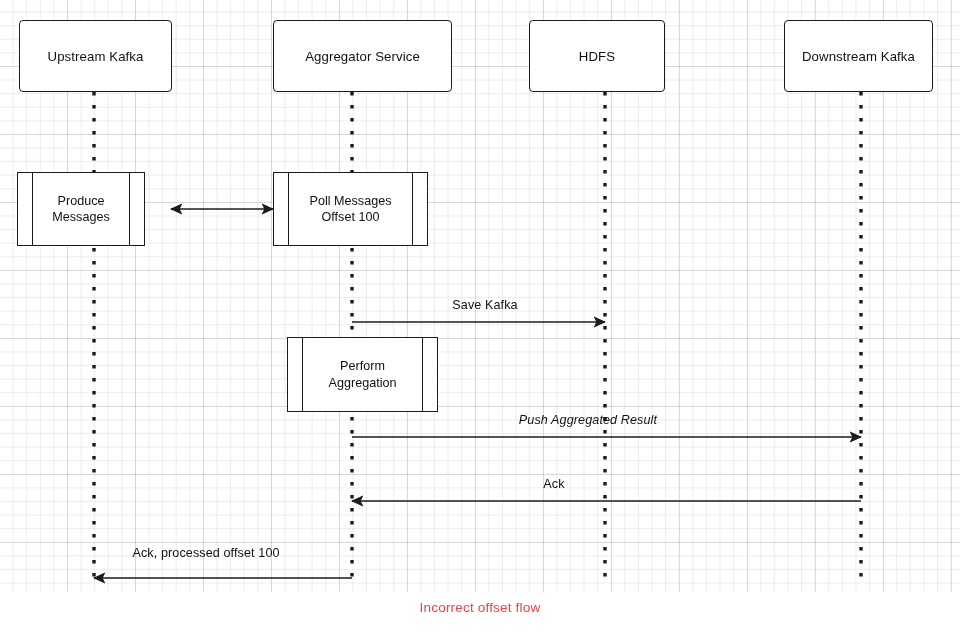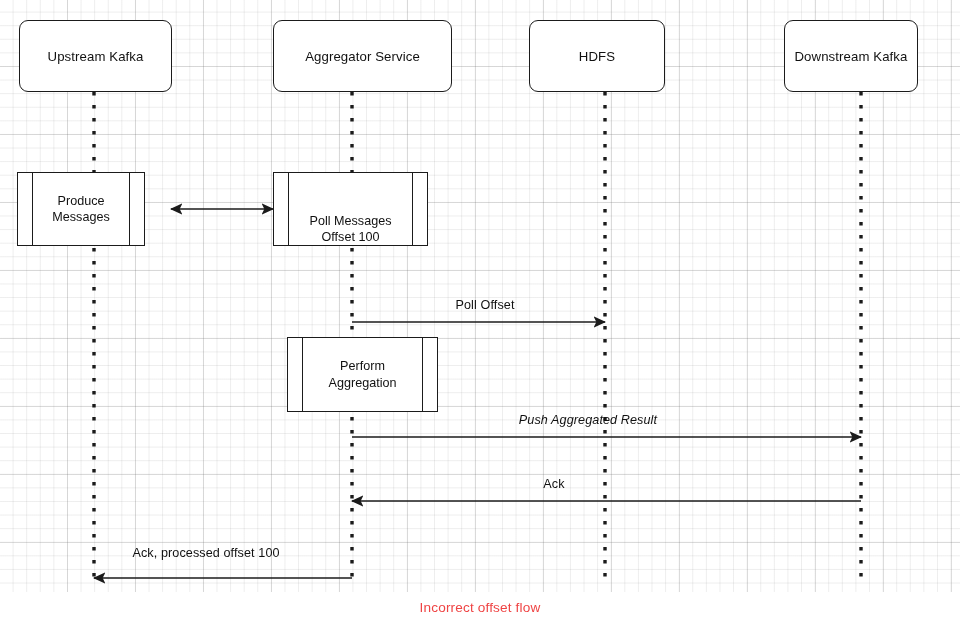--- a/index.html
+++ b/index.html
@@ -54,7 +54,7 @@
     position: absolute;
     box-sizing: border-box;
     border: 1.6px solid #1b1b1b;
-    border-radius: 9px;
+    border-radius: 4px;
     background: #ffffff;
     display: flex;
     align-items: center;

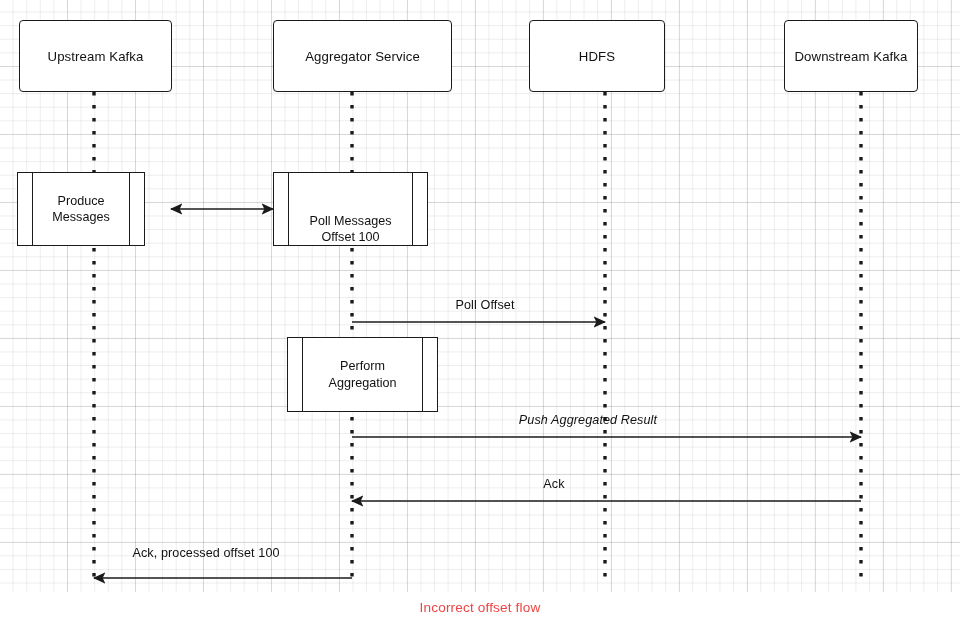--- a/index.html
+++ b/index.html
@@ -157,7 +157,7 @@
       <div class="participant" style="left: 529px; top: 20px; width: 136px; height: 72px; align-items: center;">
         <span>HDFS</span>
       </div>
-      <div class="participant" style="left: 784px; top: 20px; width: 134px; height: 72px;">
+      <div class="participant" style="left: 784px; top: 20px; width: 149px; height: 72px;">
         <span>Downstream Kafka</span>
       </div>
     </div>

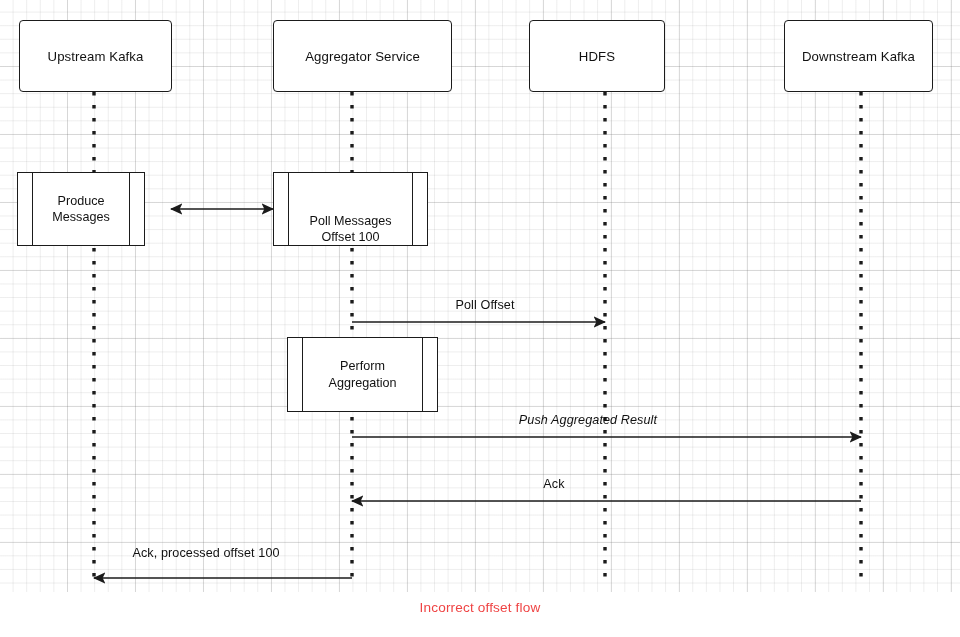--- a/index.html
+++ b/index.html
@@ -169,7 +169,7 @@
         <span class="act-label">Produce
 Messages</span>
       </div>
-      <div class="activation" style="left: 273px; top: 172px; width: 155px; height: 74px; align-items: flex-end;">
+      <div class="activation" style="left: 273px; top: 172px; width: 155px; height: 74px;">
         <span class="bar left"></span>
         <span class="bar right"></span>
         <span class="act-label">Poll Messages

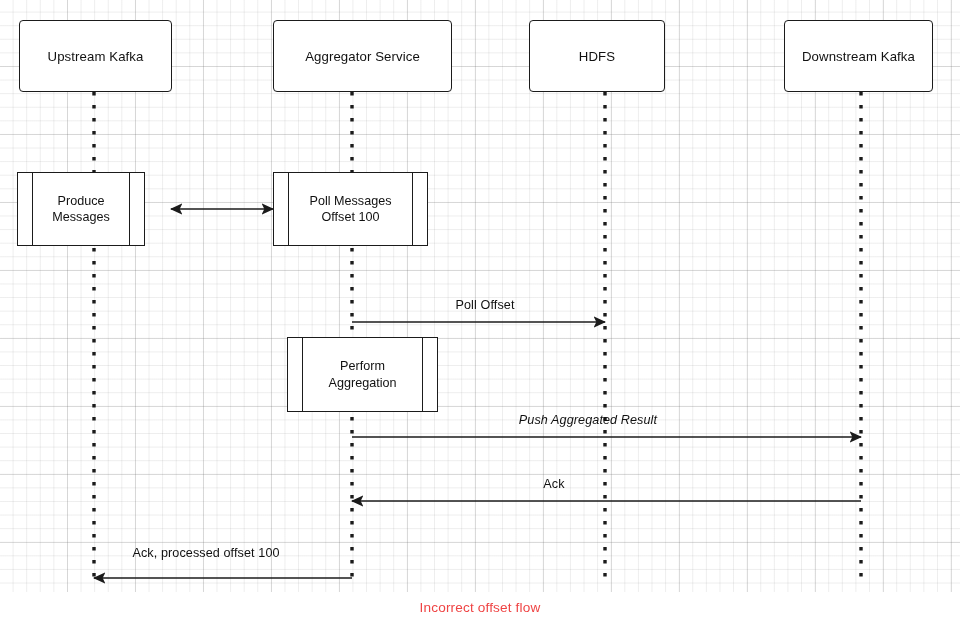--- a/index.html
+++ b/index.html
@@ -184,7 +184,7 @@
     </div>
 
   <div id="labels-layer">
-      <div class="msg-label" style="left: 485px; top: 298px;">Poll Offset</div>
+      <div class="msg-label" style="left: 485px; top: 298px;">Save Kafka</div>
       <div class="msg-label" style="left: 588px; top: 413px; font-style: italic;">Push Aggregated Result</div>
       <div class="msg-label" style="left: 554px; top: 477px;">Ack</div>
       <div class="msg-label" style="left: 206px; top: 546px;">Ack, processed offset 100</div>

